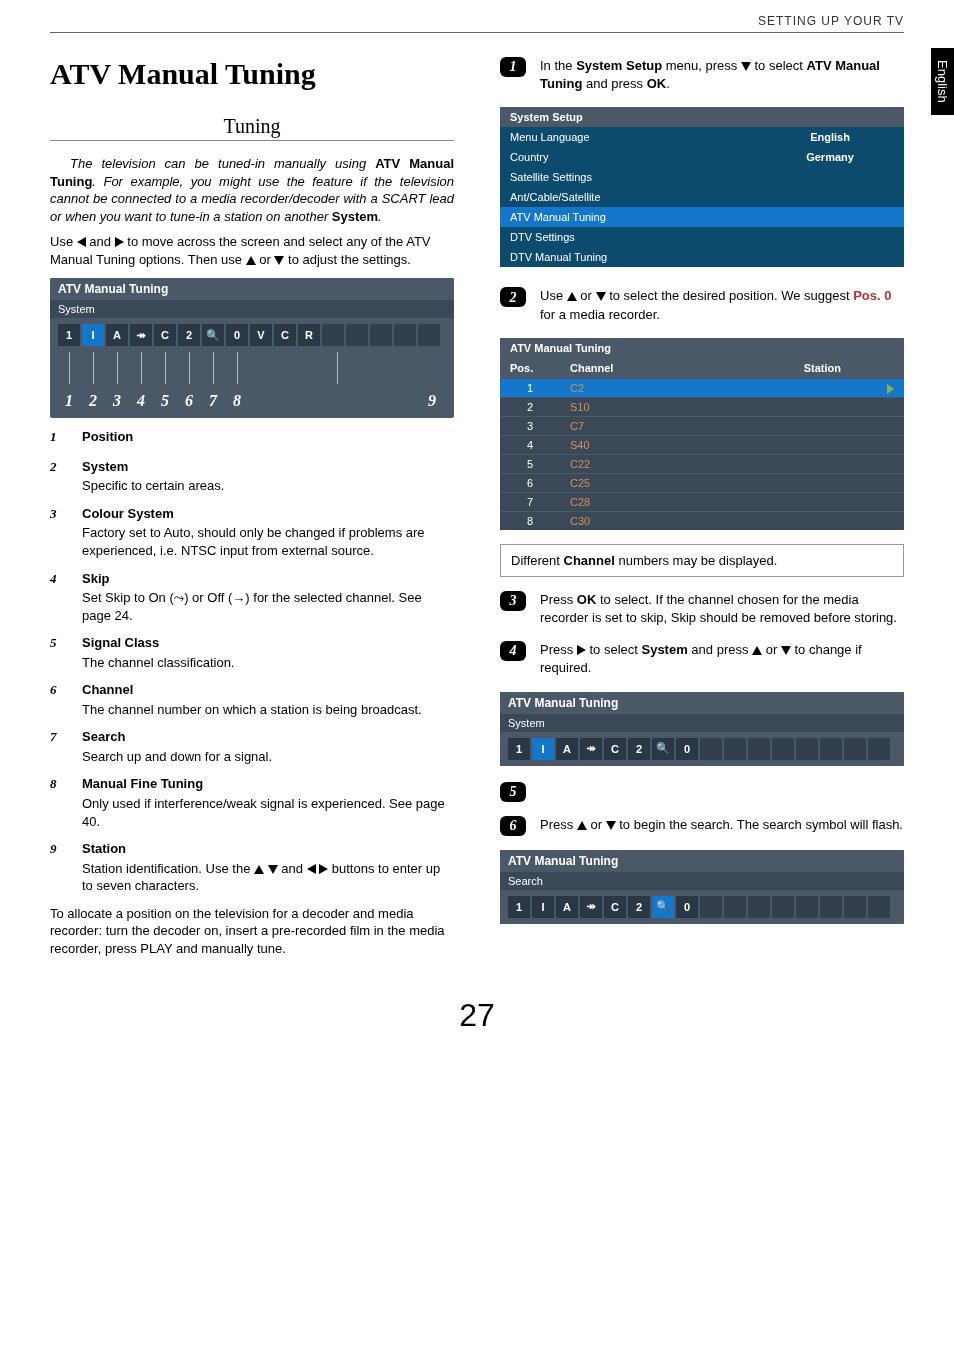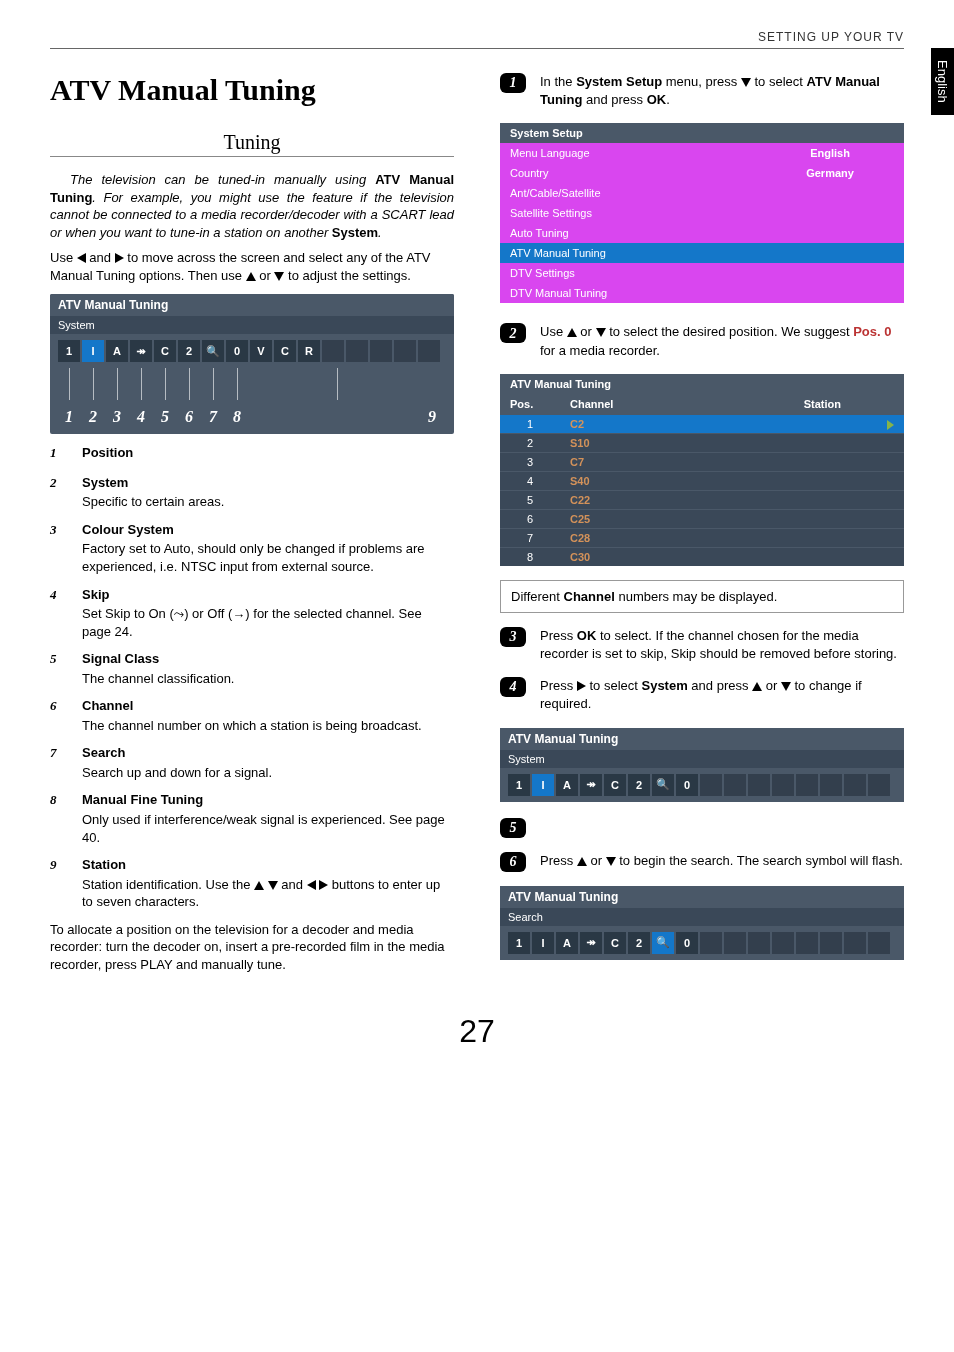--- a/index.html
+++ b/index.html
@@ -4,7 +4,7 @@
 <style>
   * { box-sizing: border-box; margin: 0; padding: 0; }
   body { font-family: Arial, Helvetica, sans-serif; font-size: 13px; color: #000; background: #fff; width: 954px; margin: 0 auto; position: relative; }
-  .page { padding: 30px 50px 30px 50px; position: relative; }
+  .page { padding: 14px 50px 30px 50px; position: relative; }
   .header-right { text-align: right; font-size: 12px; letter-spacing: 1px; margin-bottom: 4px; color: #333; }
   hr.topline { border: none; border-top: 1px solid #666; margin-bottom: 24px; }
   .lang-tab { position: absolute; right: 0; top: 48px; background: #000; color: #fff; writing-mode: vertical-rl; text-orientation: mixed; padding: 12px 4px; font-size: 13px; }

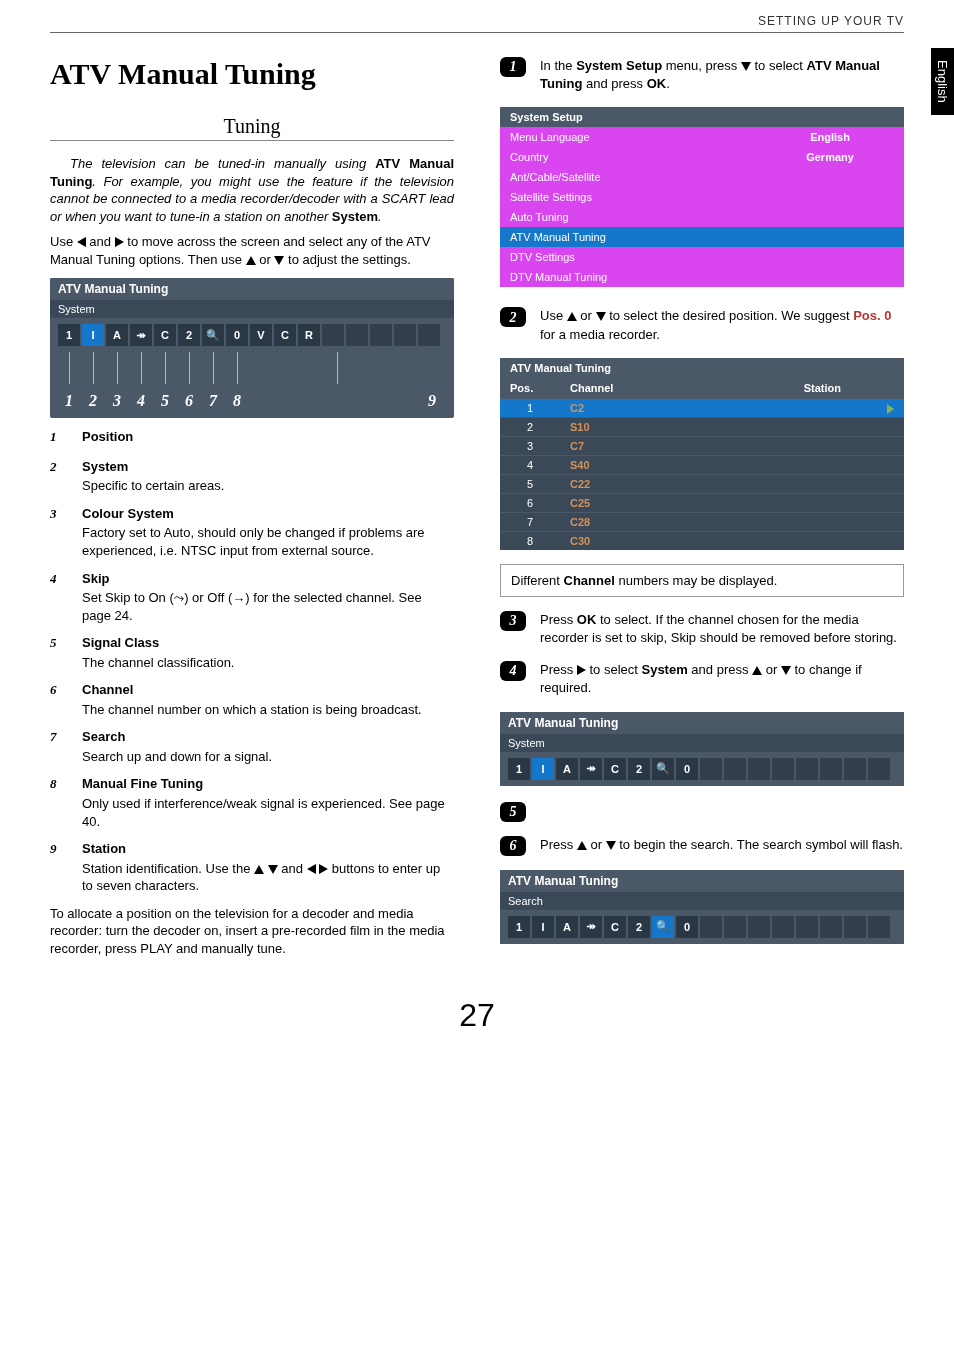--- a/index.html
+++ b/index.html
@@ -39,7 +39,7 @@
   .menu-table { width: 100%; background: #4a5868; color: #fff; font-size: 11px; border-collapse: collapse; }
   .menu-table th, .menu-table td { padding: 4px 10px; text-align: left; }
   .menu-table .hdr { background: #4a5868; font-weight: bold; }
-  .menu-table .row { background: #d946ef; }
+  .menu-table .row { background: #0c4a6e; }
   .menu-table .row.sel { background: #1477c9; }
   .menu-table .val { text-align: center; font-weight: bold; }
   .channel-table { width: 100%; background: #4a5868; color: #fff; font-size: 11px; border-collapse: collapse; }

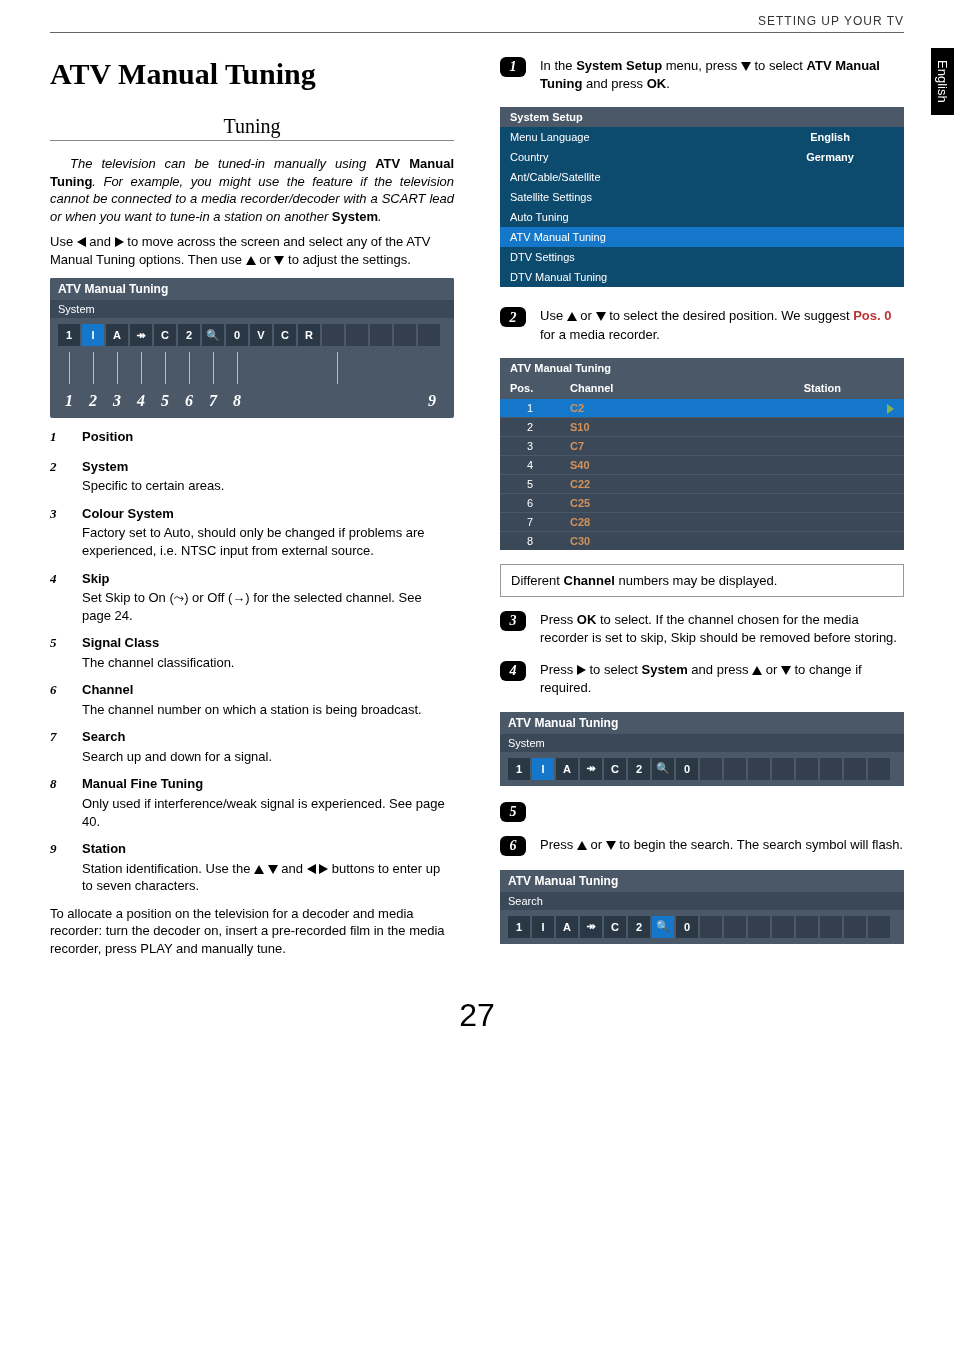--- a/index.html
+++ b/index.html
@@ -246,11 +246,11 @@
               <td class="val">Germany</td>
             </tr>
         <tr class="row">
+              <td>Satellite Settings</td>
+              <td></td>
+            </tr>
+        <tr class="row">
               <td>Ant/Cable/Satellite</td>
-              <td></td>
-            </tr>
-        <tr class="row">
-              <td>Satellite Settings</td>
               <td></td>
             </tr>
         <tr class="row">

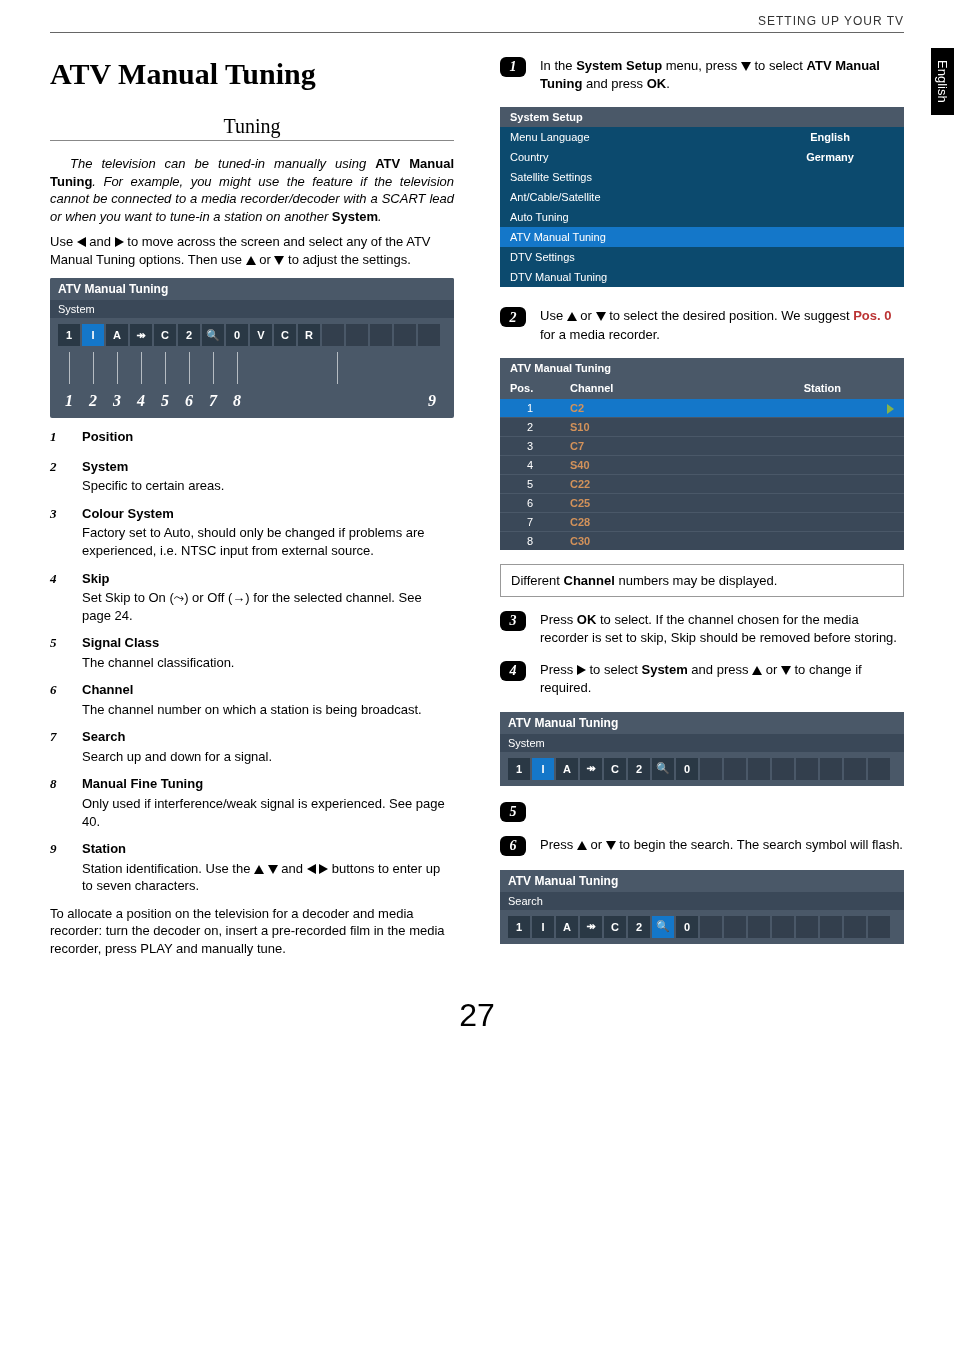--- a/index.html
+++ b/index.html
@@ -253,10 +253,6 @@
               <td>Ant/Cable/Satellite</td>
               <td></td>
             </tr>
-        <tr class="row">
-              <td>Auto Tuning</td>
-              <td></td>
-            </tr>
         <tr class="row sel">
               <td>ATV Manual Tuning</td>
               <td></td>

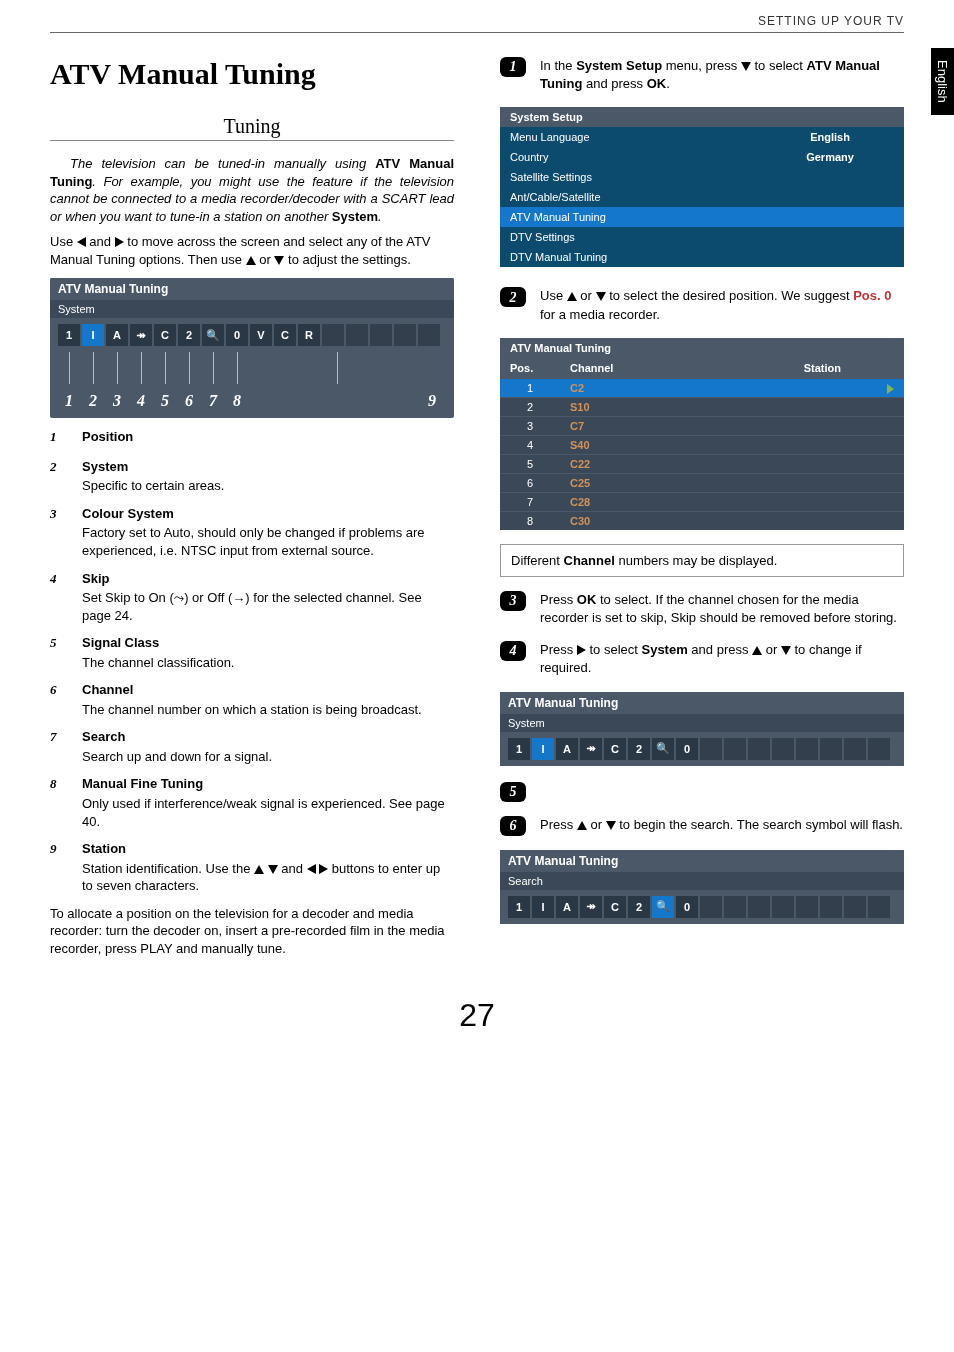--- a/index.html
+++ b/index.html
@@ -46,7 +46,7 @@
   .channel-table th { background: #4a5868; padding: 4px 10px; text-align: left; font-weight: bold; }
   .channel-table td { background: #3a4858; padding: 3px 10px; border-top: 1px solid #4a5868; }
   .channel-table tr.selected td { background: #1477c9; }
-  .channel-table .chval { color: #d3925a; font-weight: bold; }
+  .channel-table .chval { color: #d3925a; font-weight: normal; }
   .play-icon { display:inline-block; width:0; height:0; border-top:5px solid transparent; border-bottom:5px solid transparent; border-left:7px solid #86b34a; vertical-align: middle;}
   .notebox { border: 1px solid #999; padding: 8px 10px; margin: 14px 0; font-size: 13px; }
   .small-screen { background: #4a5868; color: #fff; font-size: 11px; margin: 8px 0 16px; }

